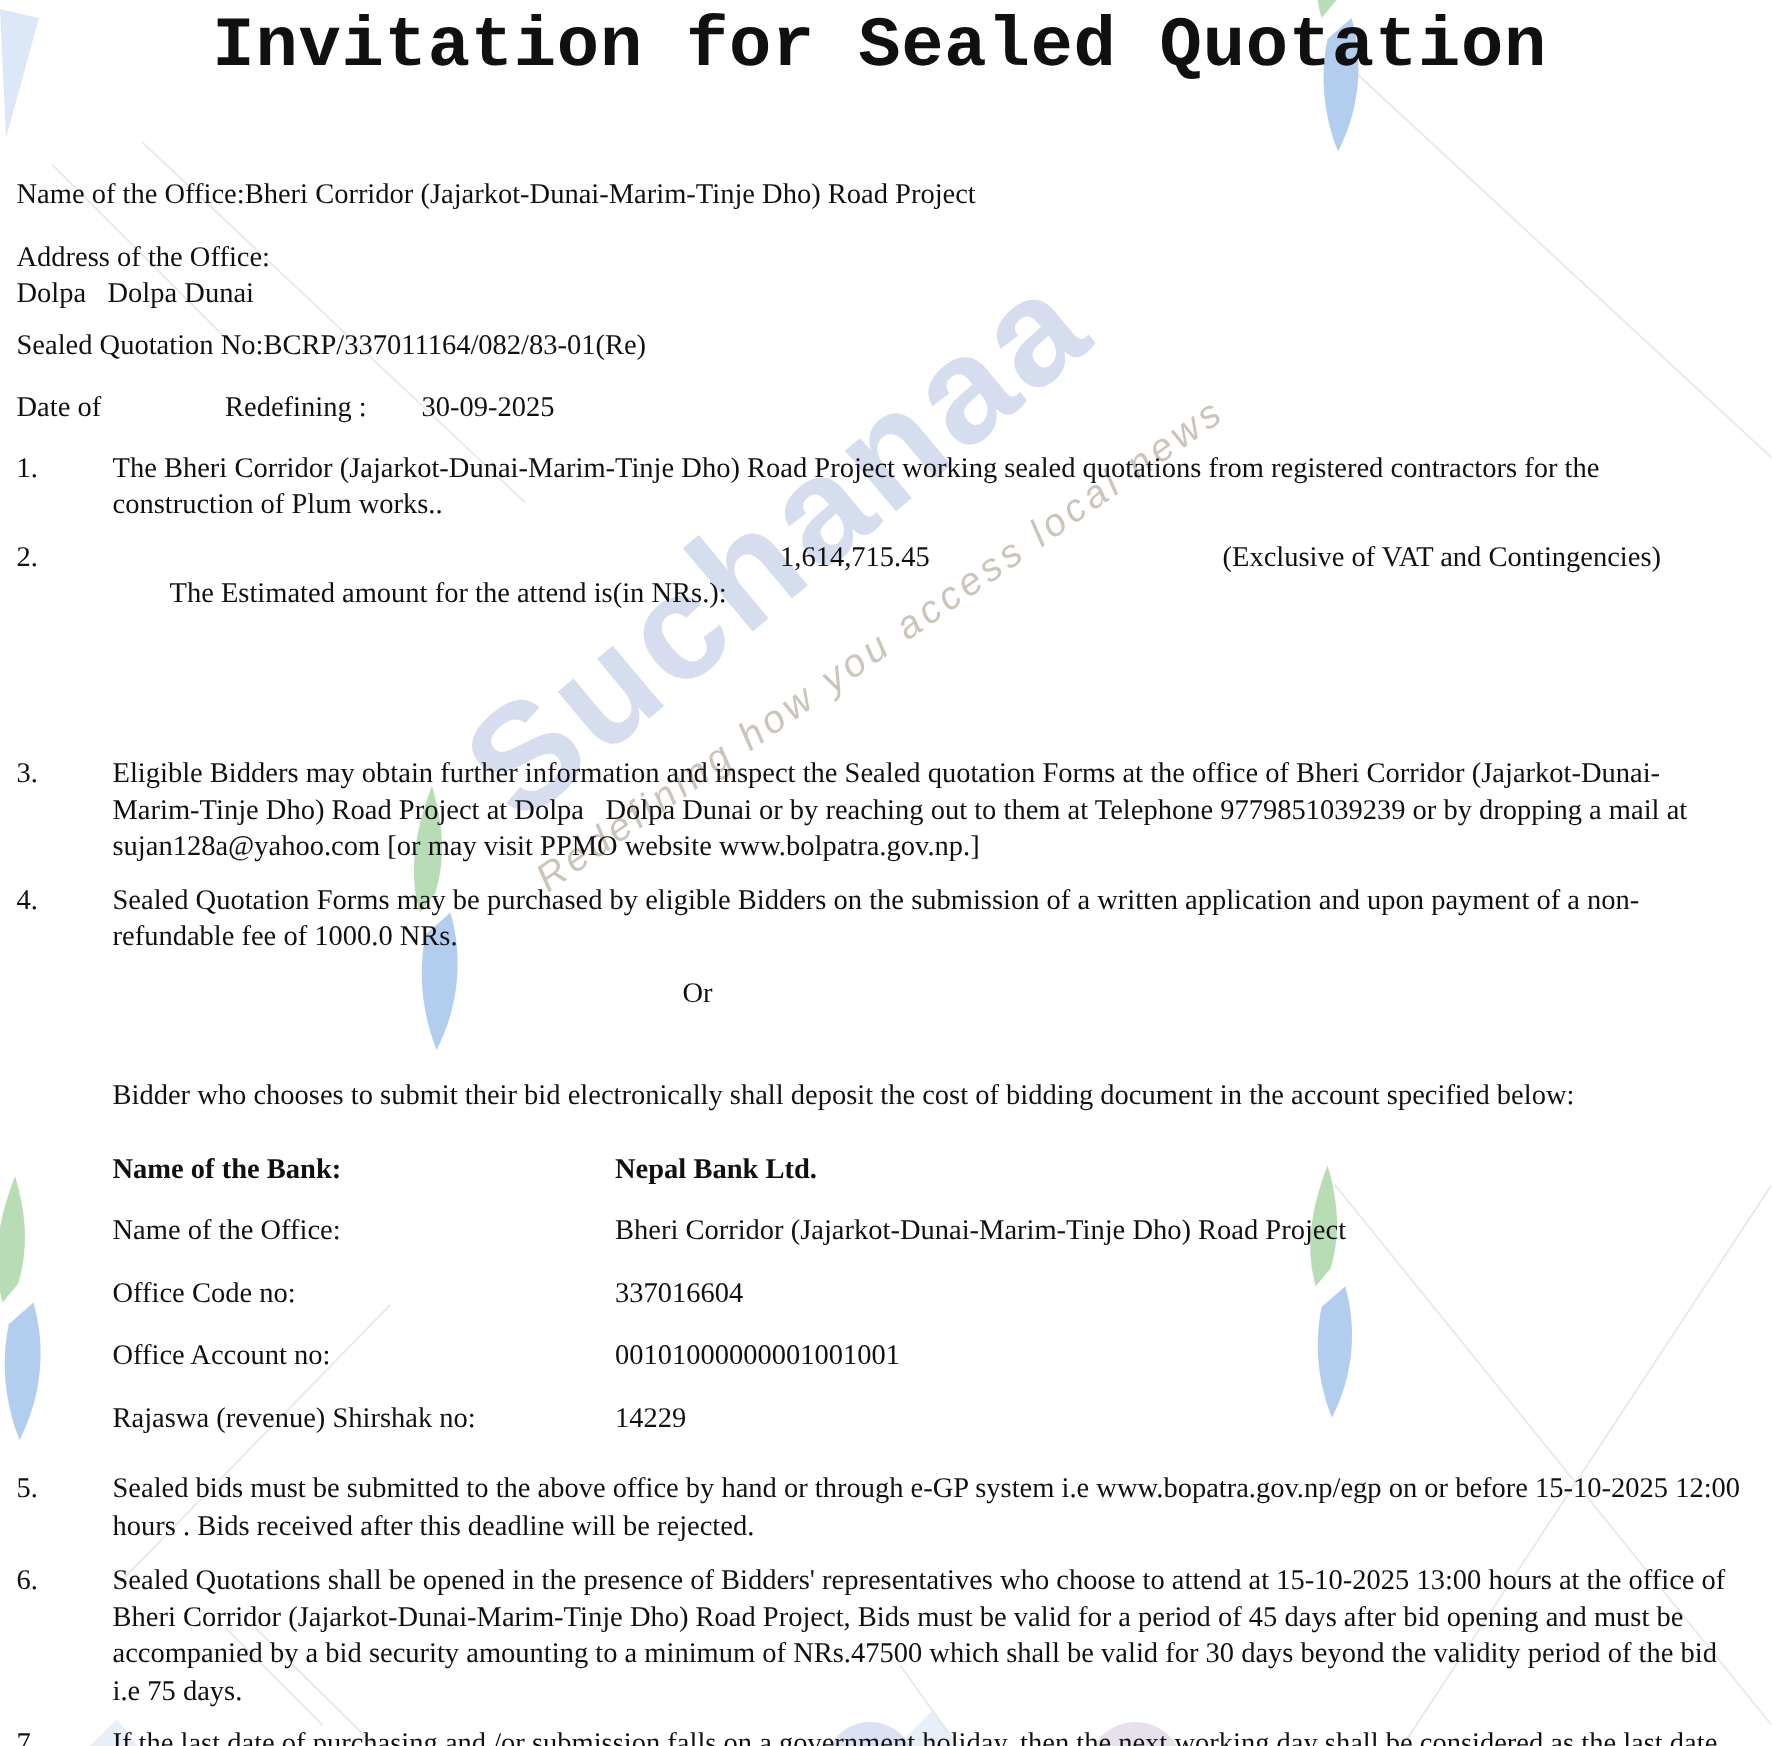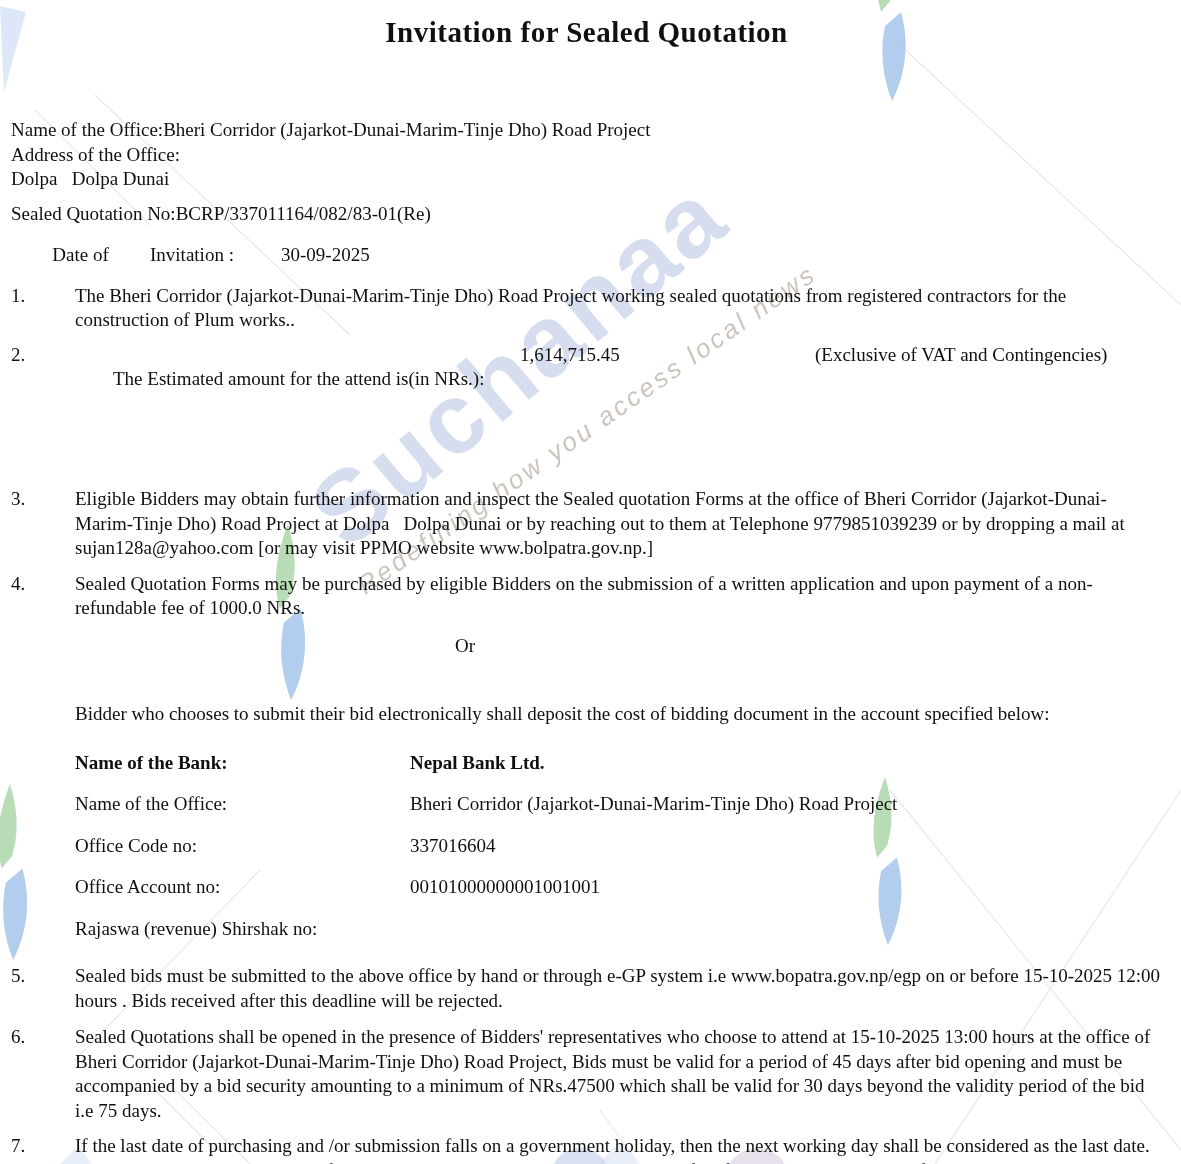--- a/index.html
+++ b/index.html
@@ -11,7 +11,7 @@
   .wm-layer { position:absolute; inset:0; z-index:1; pointer-events:none; }
   .content  { position:relative; z-index:2; padding:0 19px 0 11px; }
 
-  .doc-title { text-align:center; font-weight:bold; font-size:29px; line-height:44px; margin-top:10px; letter-spacing:0.5px; }
+  .doc-title { text-align:center; font-weight:bold; font-size:47px; line-height:44px; margin-top:10px; letter-spacing:0.5px;font-family:Liberation Mono, monospace; }
 
   .pre { white-space:pre-wrap; }
 

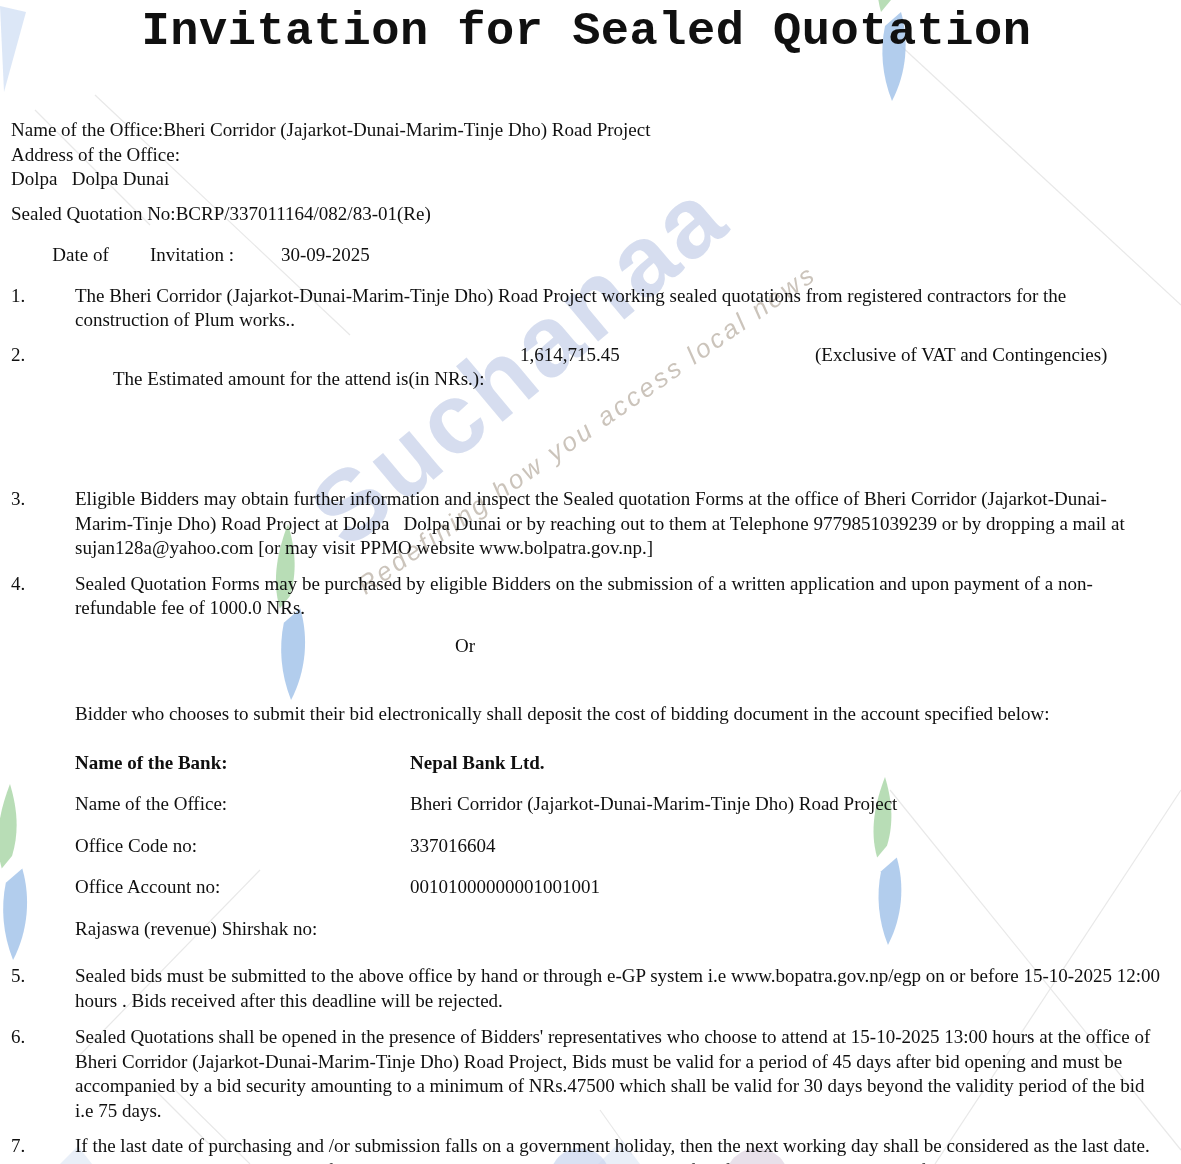--- a/index.html
+++ b/index.html
@@ -16,7 +16,7 @@
   .pre { white-space:pre-wrap; }
 
   .hdr-office   { margin-top:64px; }
-  .hdr-addr-lb  { }
+  .hdr-addr-lb  { margin-top:17px; }
   .hdr-quot     { margin-top:10px; }
   .hdr-date     { margin-top:17px; }
   .dlbl1 { display:inline-block; width:139px;text-align:center; }

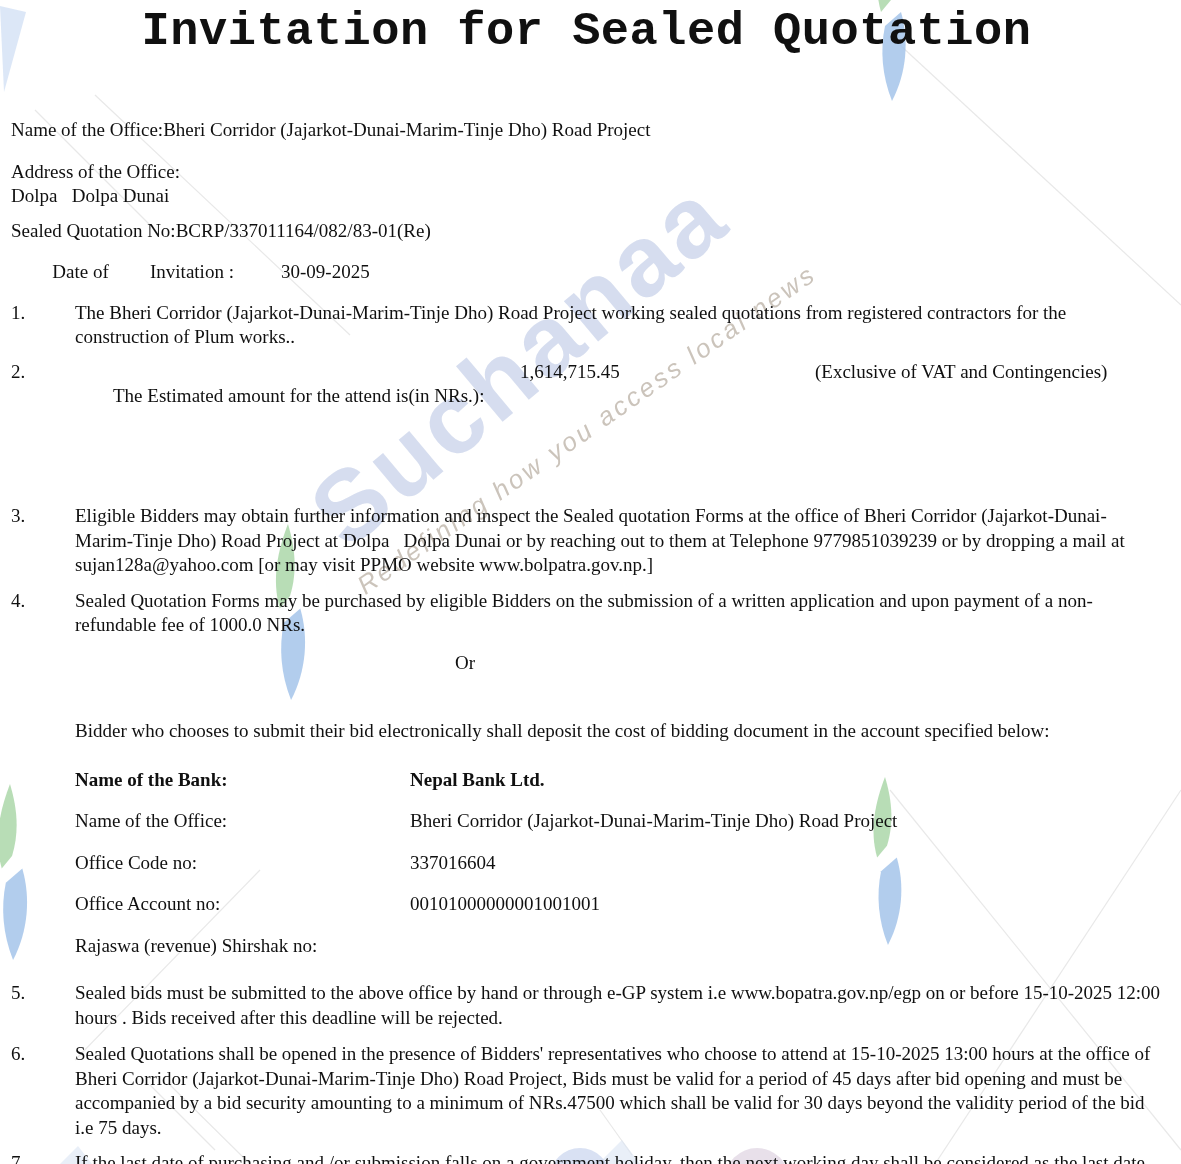--- a/index.html
+++ b/index.html
@@ -19,7 +19,7 @@
   .hdr-addr-lb  { margin-top:17px; }
   .hdr-quot     { margin-top:10px; }
   .hdr-date     { margin-top:17px; }
-  .dlbl1 { display:inline-block; width:139px;text-align:center; }
+  .dlbl1 { display:inline-block; width:139px; }
   .dlbl2 { display:inline-block; width:131px; }
 
   .item { display:flex; }

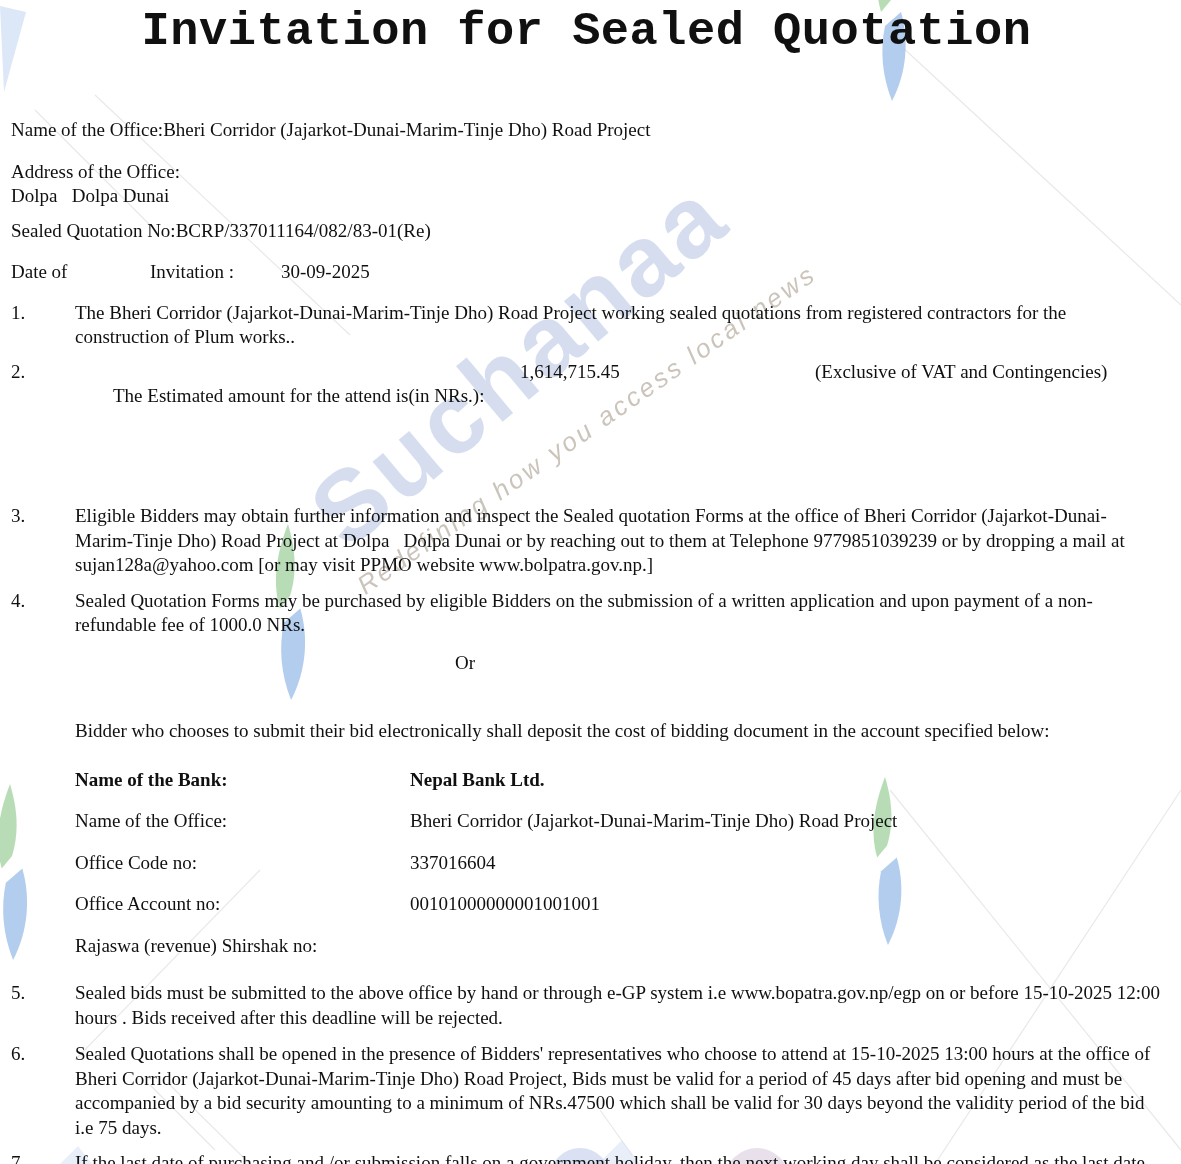--- a/index.html
+++ b/index.html
@@ -111,7 +111,7 @@
     <div class="hdr-quot"><span class="pre">Sealed Quotation No:</span><span class="pre">BCRP/337011164/082/83-01(Re)</span></div>
 
     <div class="hdr-date">
-      <span class="dlbl1">Date of</span><span class="dlbl2">Invitation :</span><span>30-09-2025</span>
+      <span class="dlbl1">Date of</span><span class="dlbl2">Redefining :</span><span>30-09-2025</span>
     </div>
 
     <div class="item mt16">

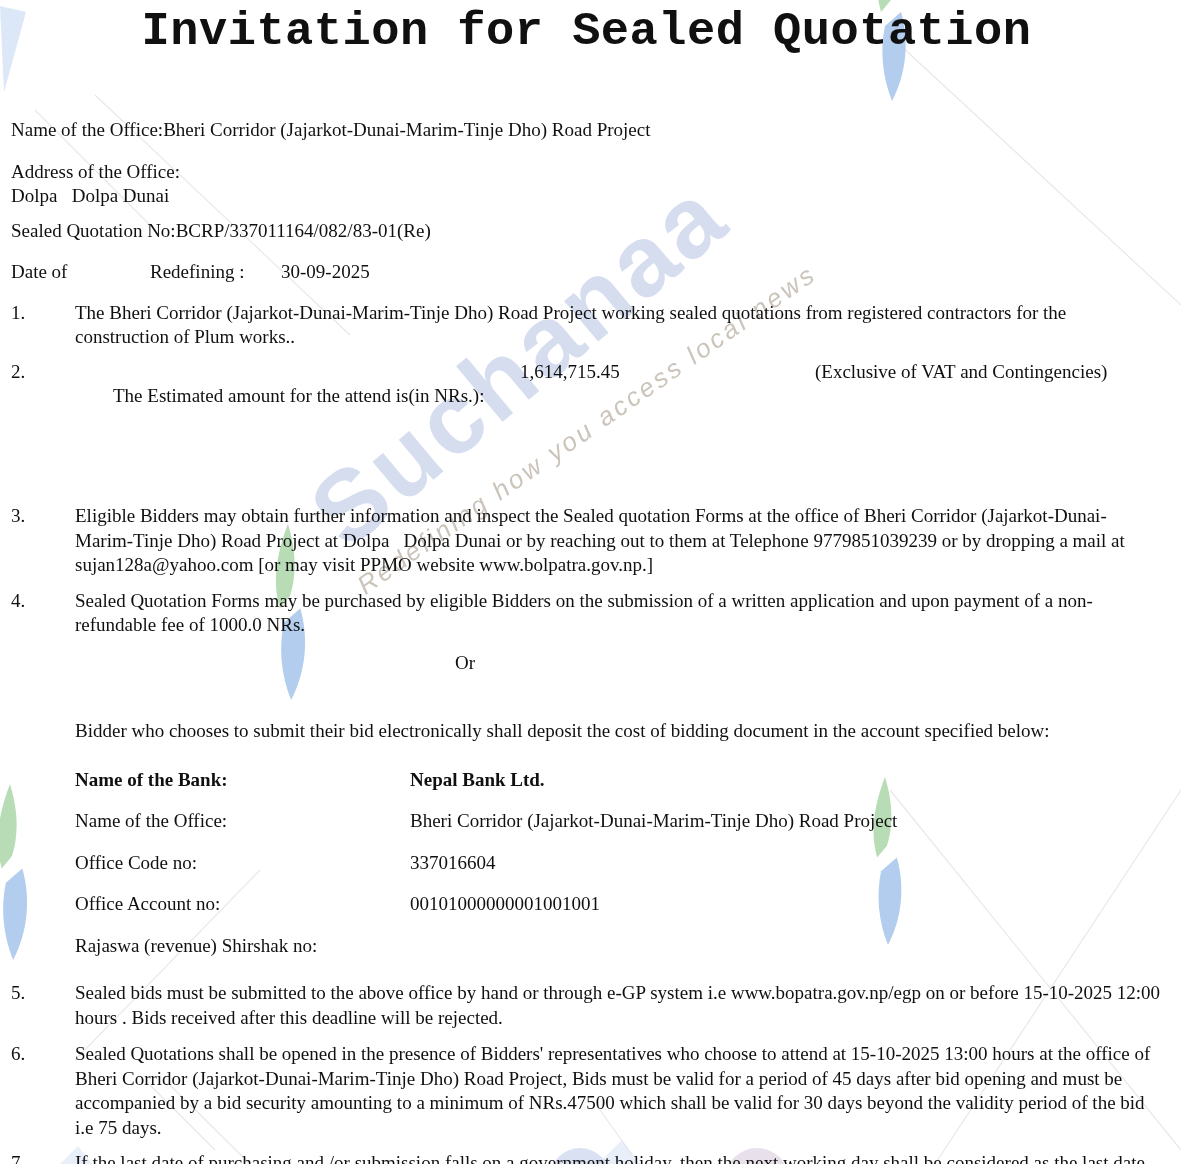--- a/index.html
+++ b/index.html
@@ -163,6 +163,7 @@
     </div>
     <div class="bankrow mt17">
       <span class="blabel">Rajaswa (revenue) Shirshak no:</span>
+      <span class="bvalue">14229</span>
     </div>
 
     <div class="item mt23">

